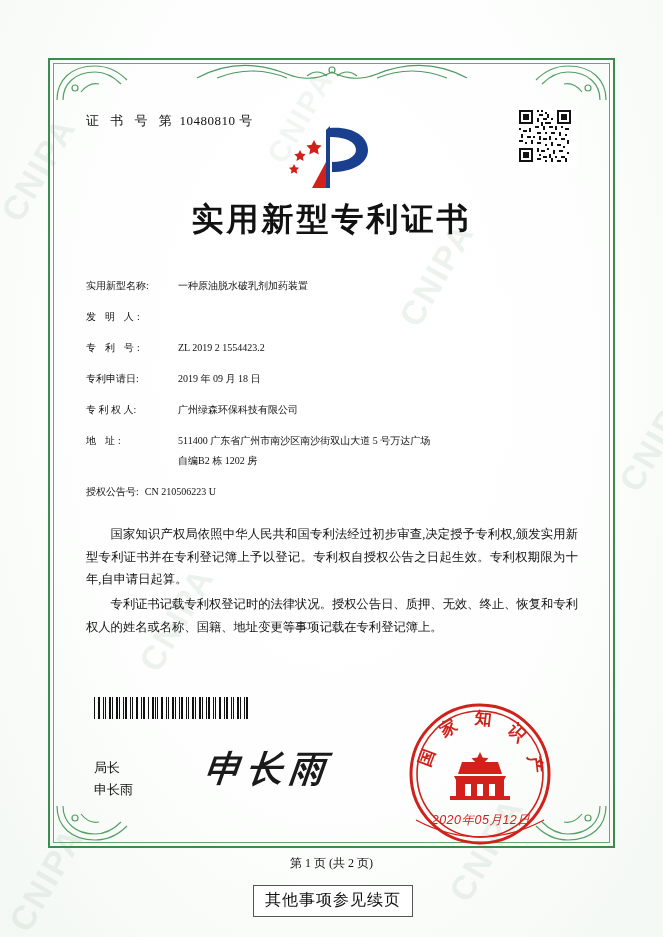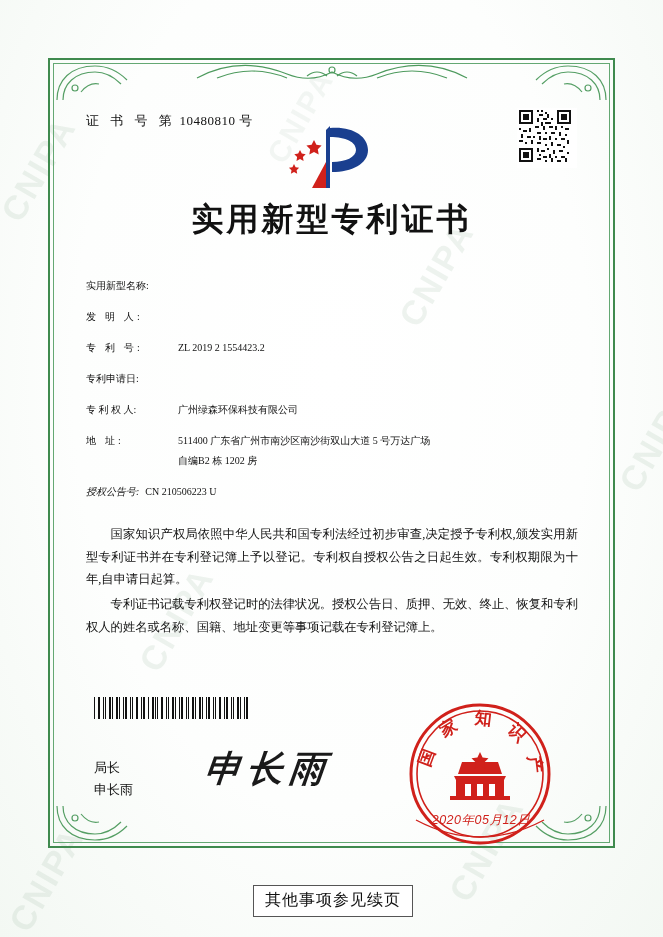--- a/index.html
+++ b/index.html
@@ -375,6 +375,7 @@
 
     <div class="row">
       <div class="label">实用新型名称:</div>
+      <div class="value">一种原油脱水破乳剂加药装置</div>
     </div>
 
     <div class="row">

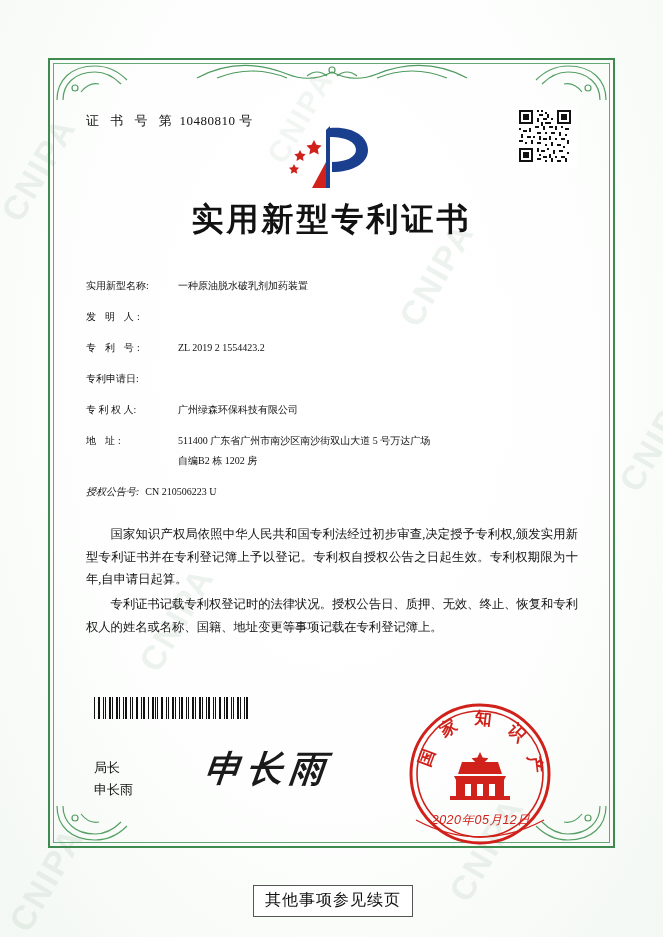--- a/index.html
+++ b/index.html
@@ -389,6 +389,7 @@
 
     <div class="row">
       <div class="label">专利申请日:</div>
+      <div class="value">2019 年 09 月 18 日</div>
     </div>
 
     <div class="row">

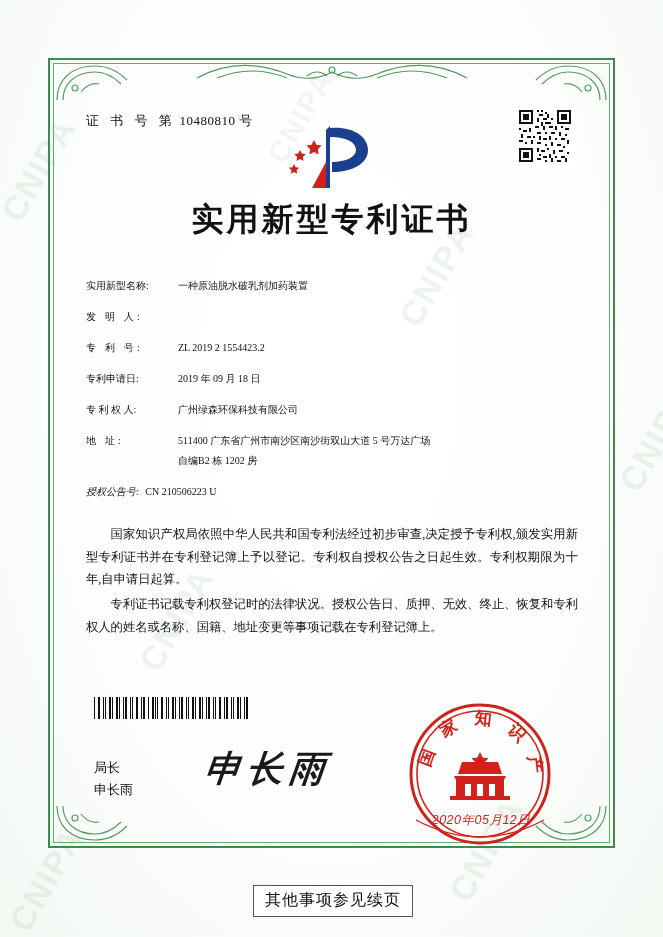--- a/index.html
+++ b/index.html
@@ -137,7 +137,7 @@
   .row-2col .left { width: 278px; display: flex; }
   .row-2col .right { display: flex; }
   .row-2col .label { width: 92px; flex: 0 0 92px; }
-  .row-2col .label.r { width: auto; flex: none; margin-right: 6px; font-style: italic; }
+  .row-2col .label.r { width: auto; flex: none; margin-right: 6px; }
 
   
   .paras {

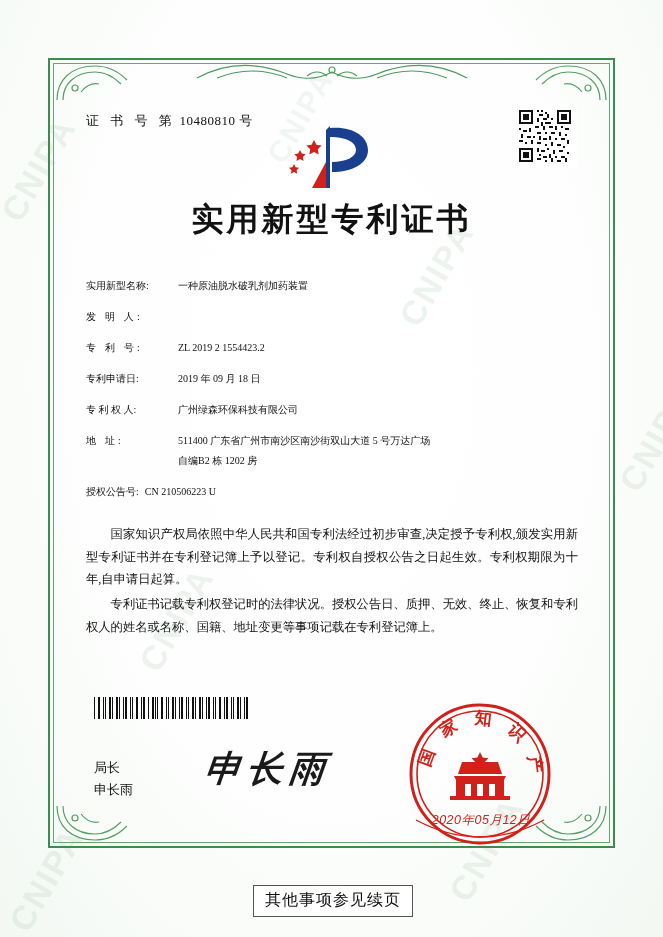--- a/index.html
+++ b/index.html
@@ -523,6 +523,7 @@
   </div>
   <div class="seal-date">2020年05月12日</div>
 
+  <div class="page-num">第 1 页 (共 2 页)</div>
   <div class="note-box">其他事项参见续页</div>
 
 </div>

